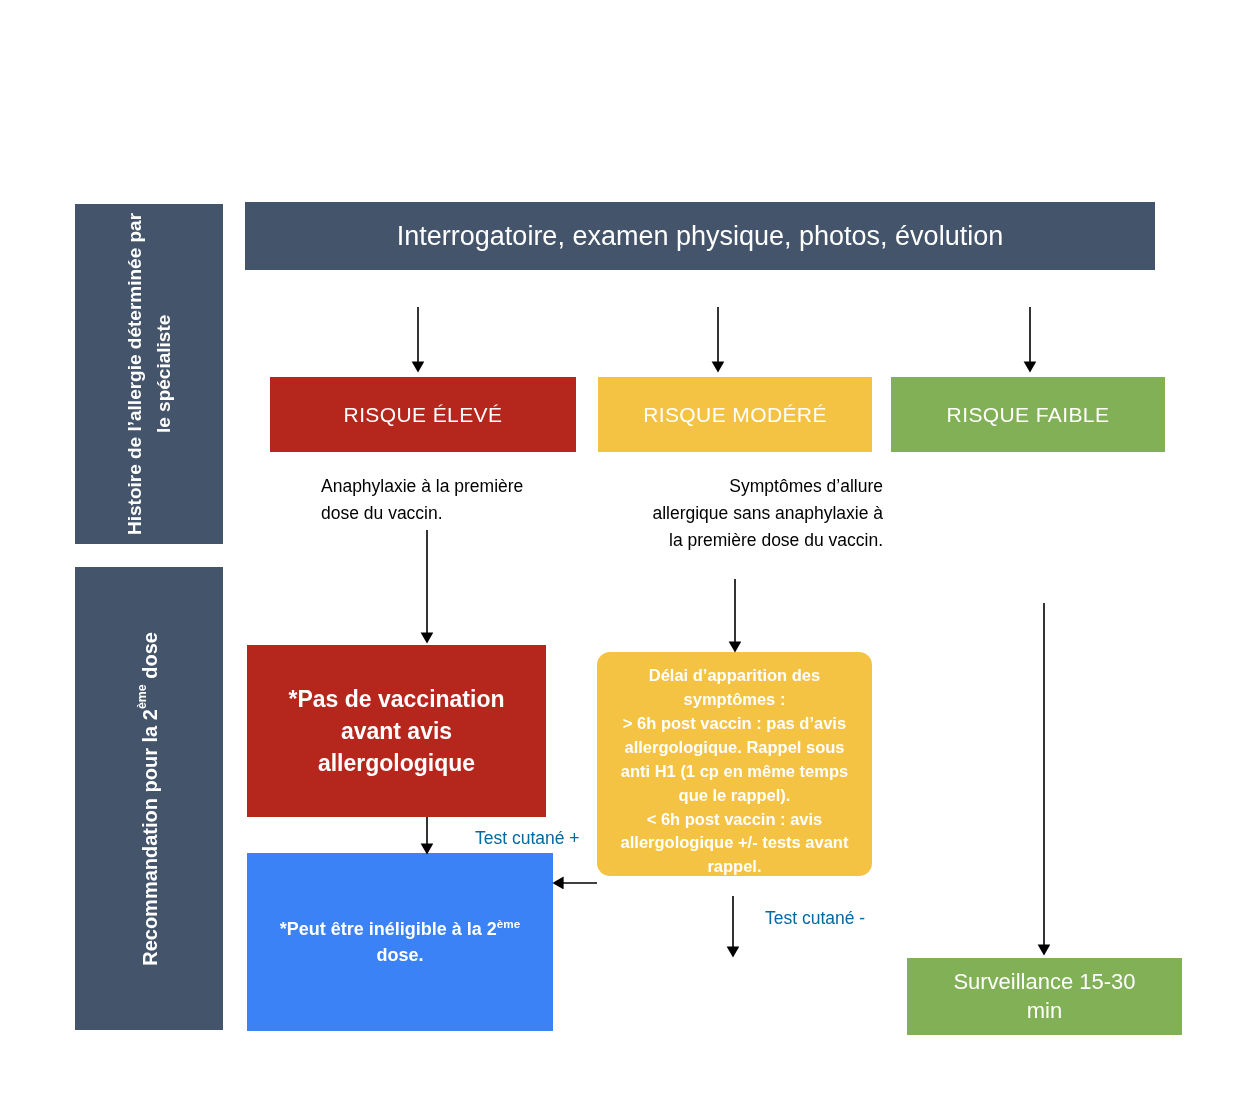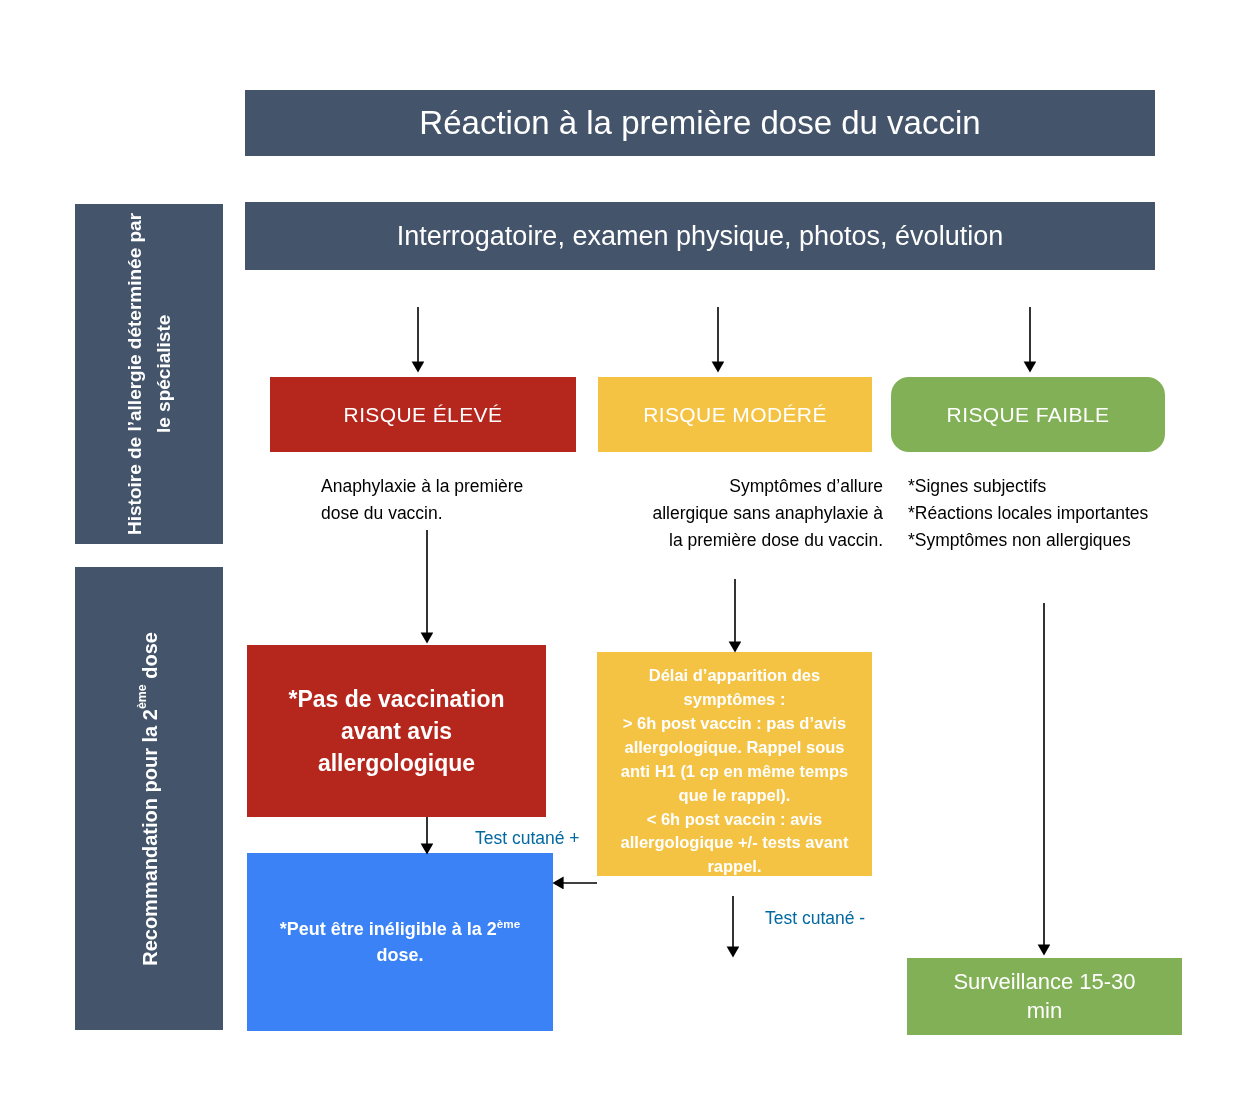--- a/index.html
+++ b/index.html
@@ -148,7 +148,6 @@
 
 <div class="canvas">
 
-  <div id="title-bar" class="header-bar">Réaction à la première dose du vaccin</div>
 
   <div id="subtitle-bar" class="header-bar">Interrogatoire, examen physique, photos, évolution</div>
 

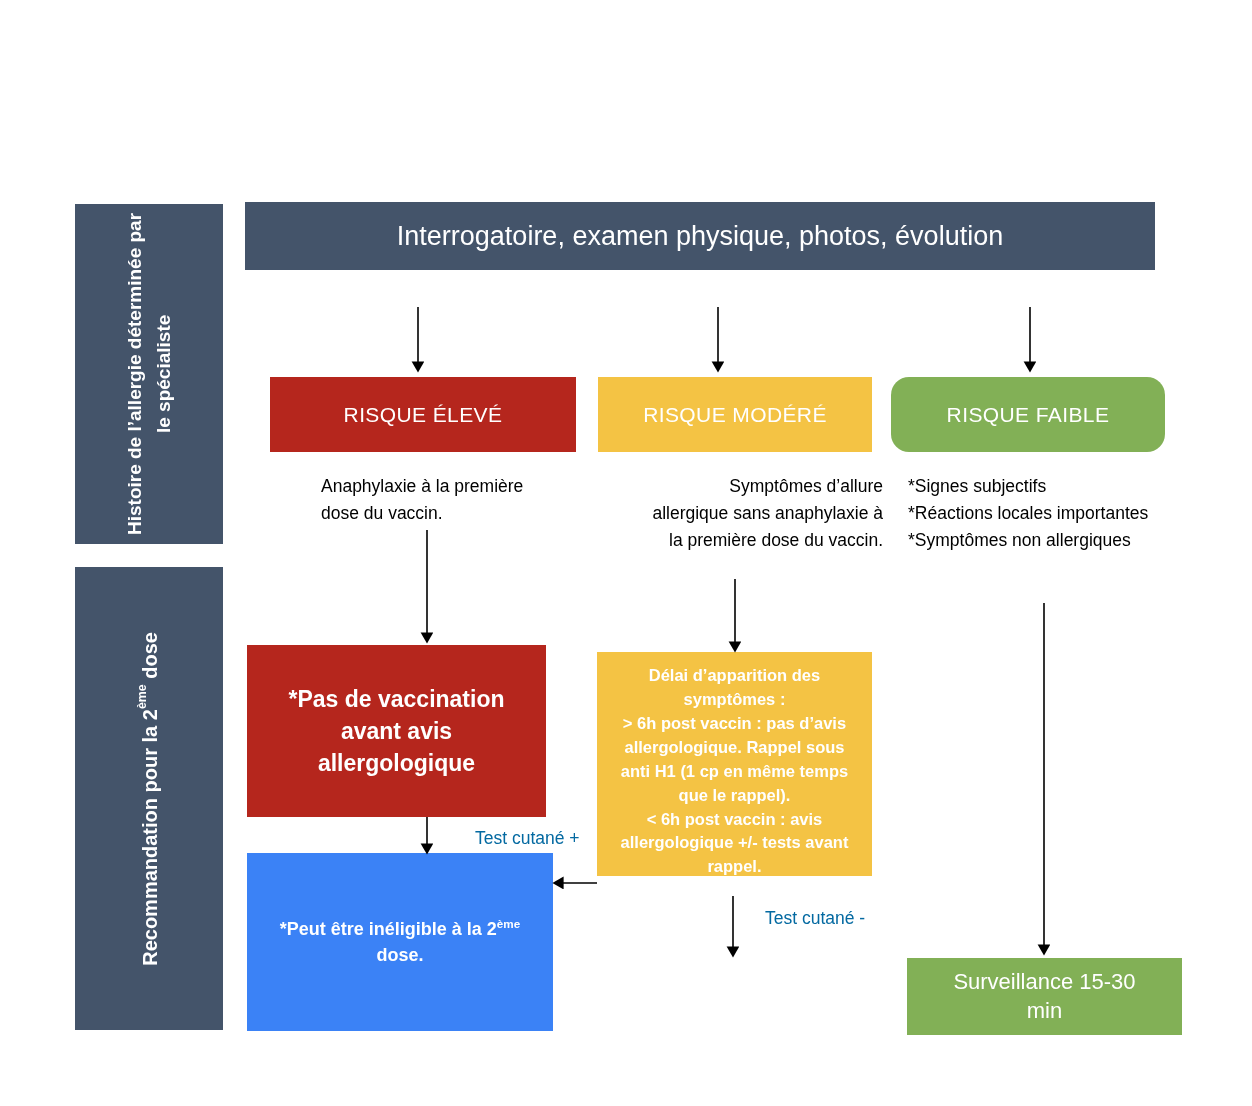--- a/index.html
+++ b/index.html
@@ -75,7 +75,7 @@
   }
   #risk-high  { left: 270px; top: 377px; width: 306px; height: 75px; background: #b5261d; }
   #risk-mod   { left: 598px; top: 377px; width: 274px; height: 75px; background: #f4c344; }
-  #risk-low   { left: 891px; top: 377px; width: 274px; height: 75px; background: #82b056; border-radius: 18px; }
+  #risk-low   { left: 891px; top: 377px; width: 274px; height: 75px; background: #82b056; }
 
   
   .caption {

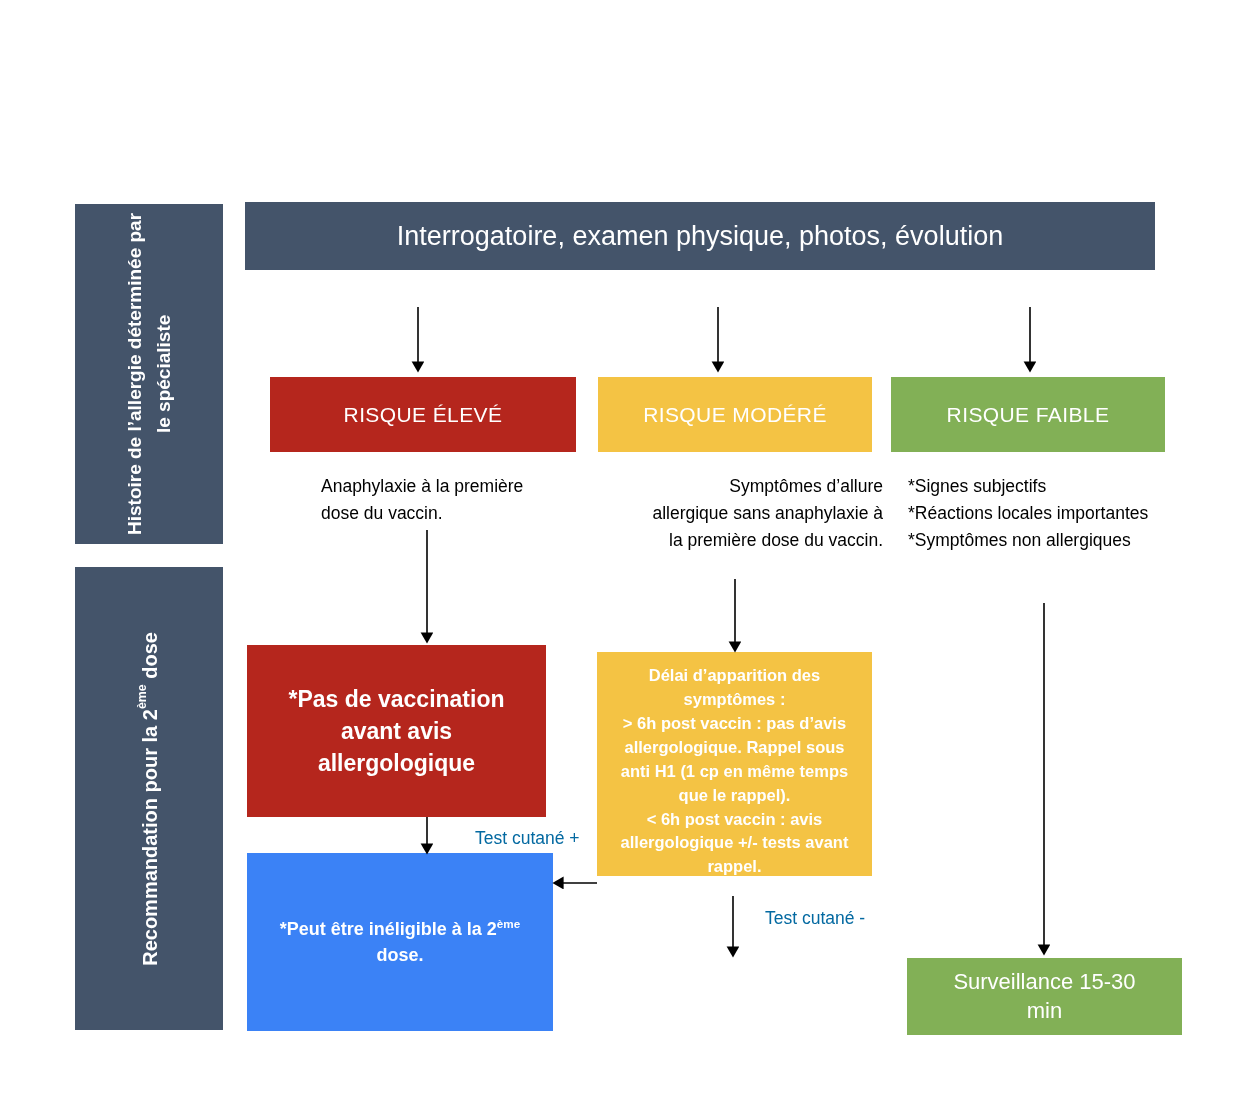--- a/index.html
+++ b/index.html
@@ -172,9 +172,6 @@
 allergique sans anaphylaxie à
 la première dose du vaccin.</div>
 
-  <div id="cap-low" class="caption">*Signes subjectifs
-*Réactions locales importantes
-*Symptômes non allergiques</div>
 
   <div id="box-no-vaccination" class="body-box">
     <span class="inner">*Pas de vaccination avant avis

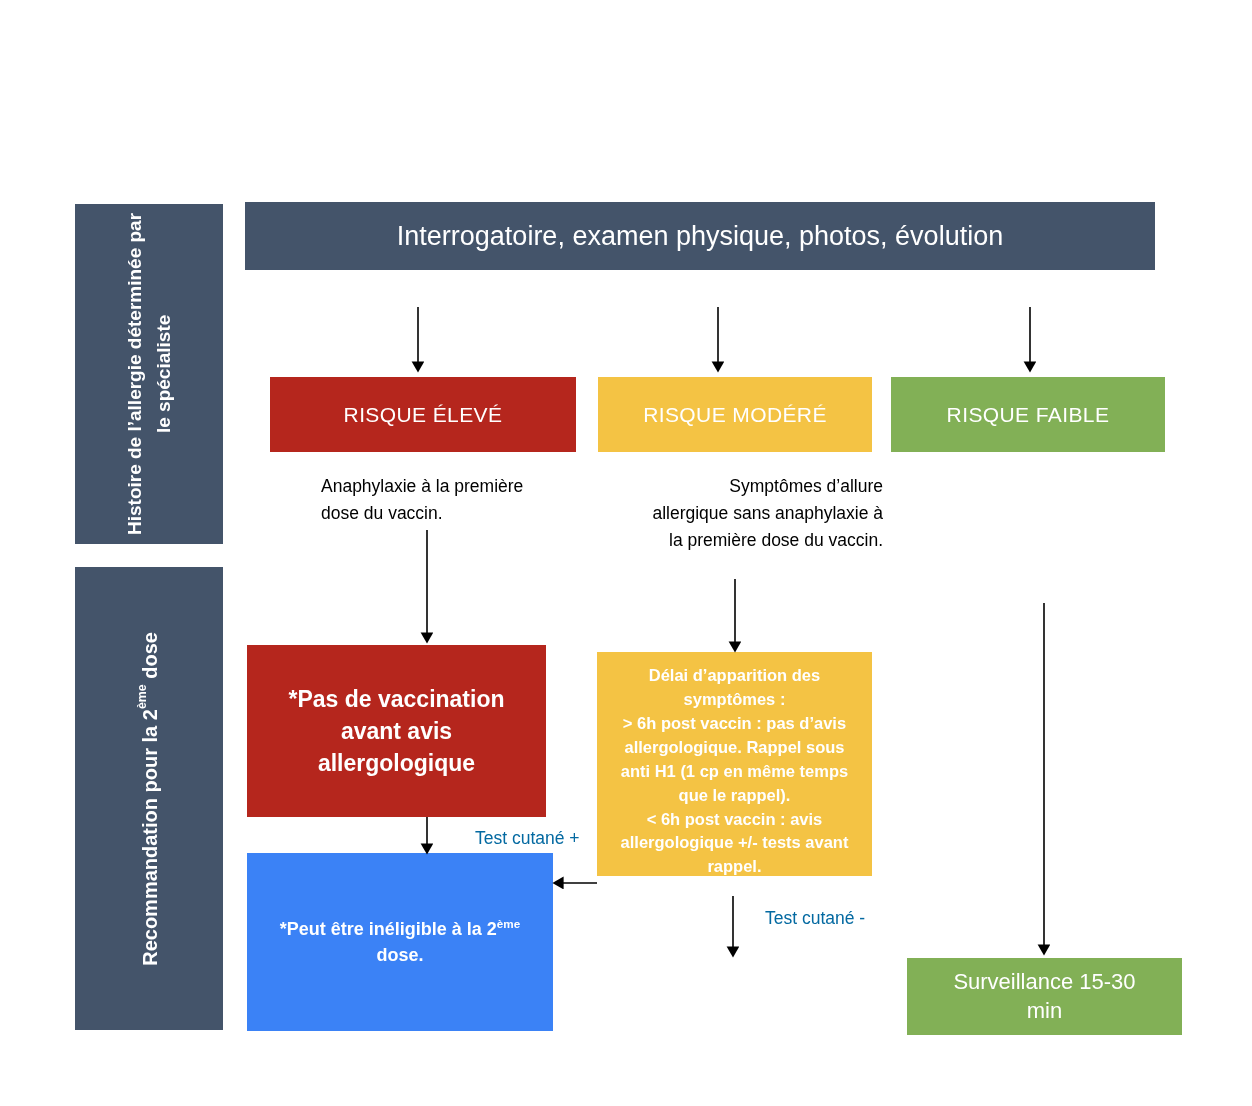--- a/index.html
+++ b/index.html
@@ -114,7 +114,7 @@
   #box-delai {
     left: 597px; top: 652px; width: 275px; height: 224px;
     background: #f4c344; font-size: 16.5px; font-weight: bold; line-height: 1.45;
-    align-items: flex-start; padding-top: 12px;
+    align-items: flex-start; padding-top: 12px; border-radius: 13px;
   }
 
   #box-surv30 {

